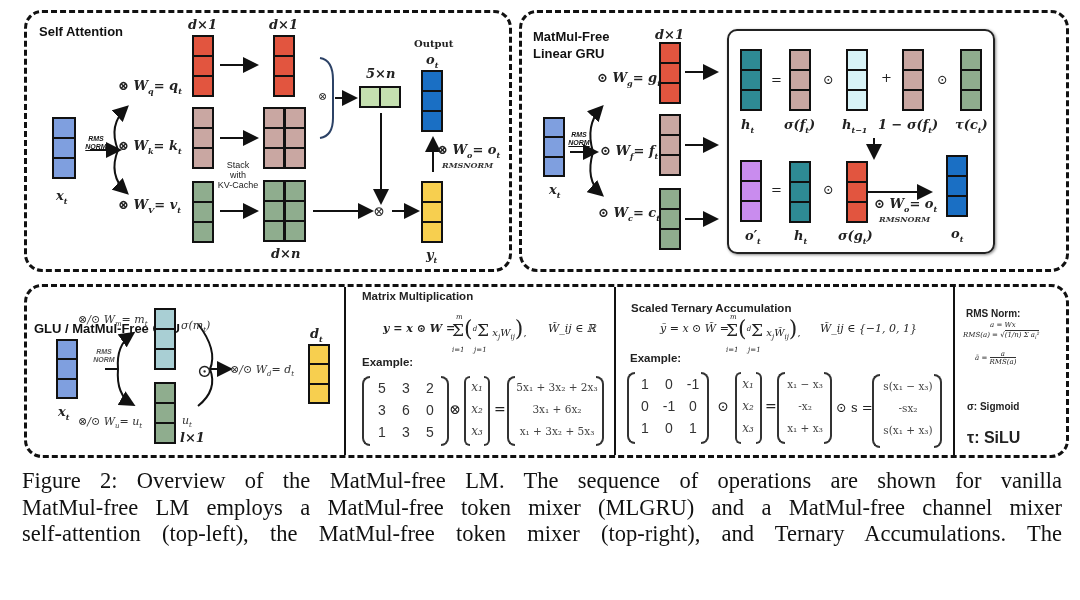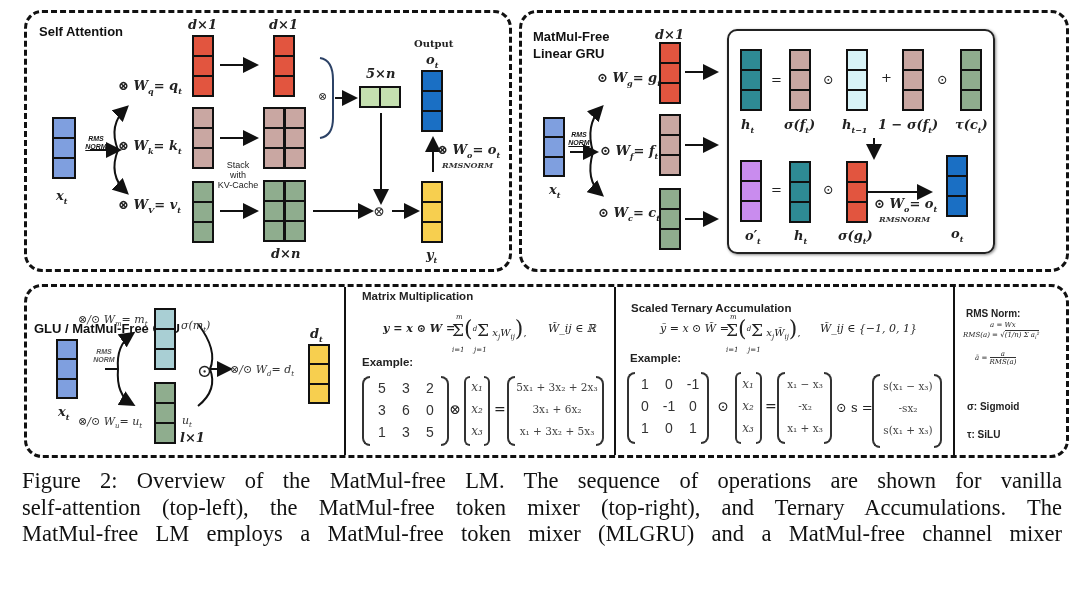--- a/index.html
+++ b/index.html
@@ -407,7 +407,7 @@
   ā = <span style="display:inline-block;vertical-align:middle;text-align:center;"><span>a</span><br><span style="border-top:1px solid #333;">RMS(a)</span></span>
 </div>
 <div class="abs sans13" style="left:967px;top:401px;font-size:10px;">σ:  Sigmoid</div>
-<div class="abs sans13" style="left:967px;top:429px;font-size:10px;">τ:  SiLU</div>
+<div class="abs sans13" style="left:967px;top:429px;font-size:16px;">τ:  SiLU</div>
 
 <div class="caption">
   <span class="caption-line">Figure 2: Overview of the MatMul-free LM. The sequence of operations are shown for vanilla</span>

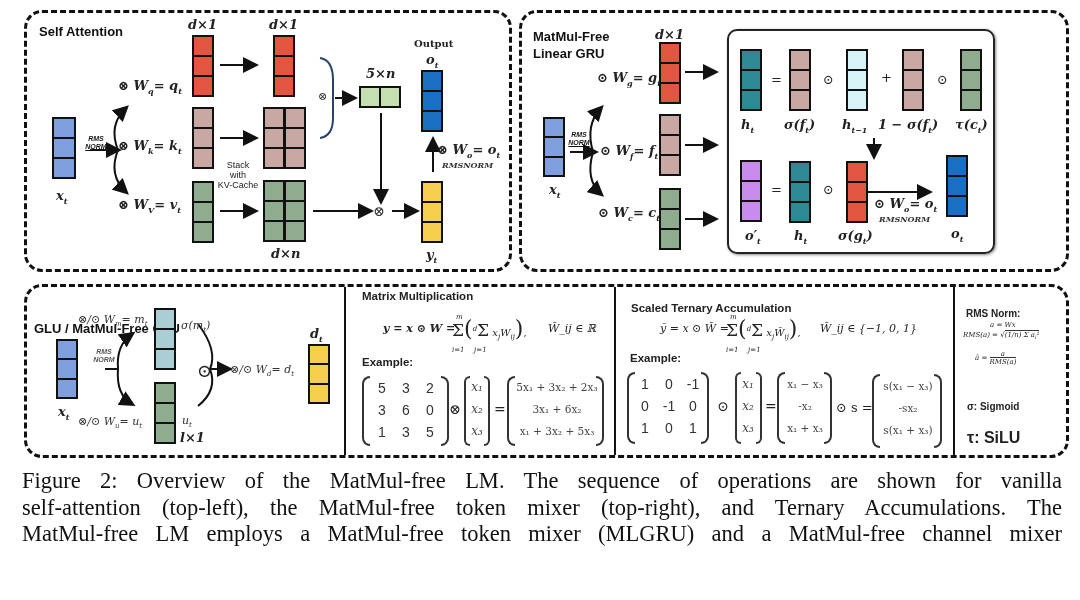--- a/index.html
+++ b/index.html
@@ -411,8 +411,8 @@
 
 <div class="caption">
   <span class="caption-line">Figure 2: Overview of the MatMul-free LM. The sequence of operations are shown for vanilla</span>
+  <span class="caption-line">MatMul-free LM employs a MatMul-free token mixer (MLGRU) and a MatMul-free channel mixer</span>
   <span class="caption-line">self-attention (top-left), the MatMul-free token mixer (top-right), and Ternary Accumulations. The</span>
-  <span class="caption-line">MatMul-free LM employs a MatMul-free token mixer (MLGRU) and a MatMul-free channel mixer</span>
 </div>
 
 </body></html>

